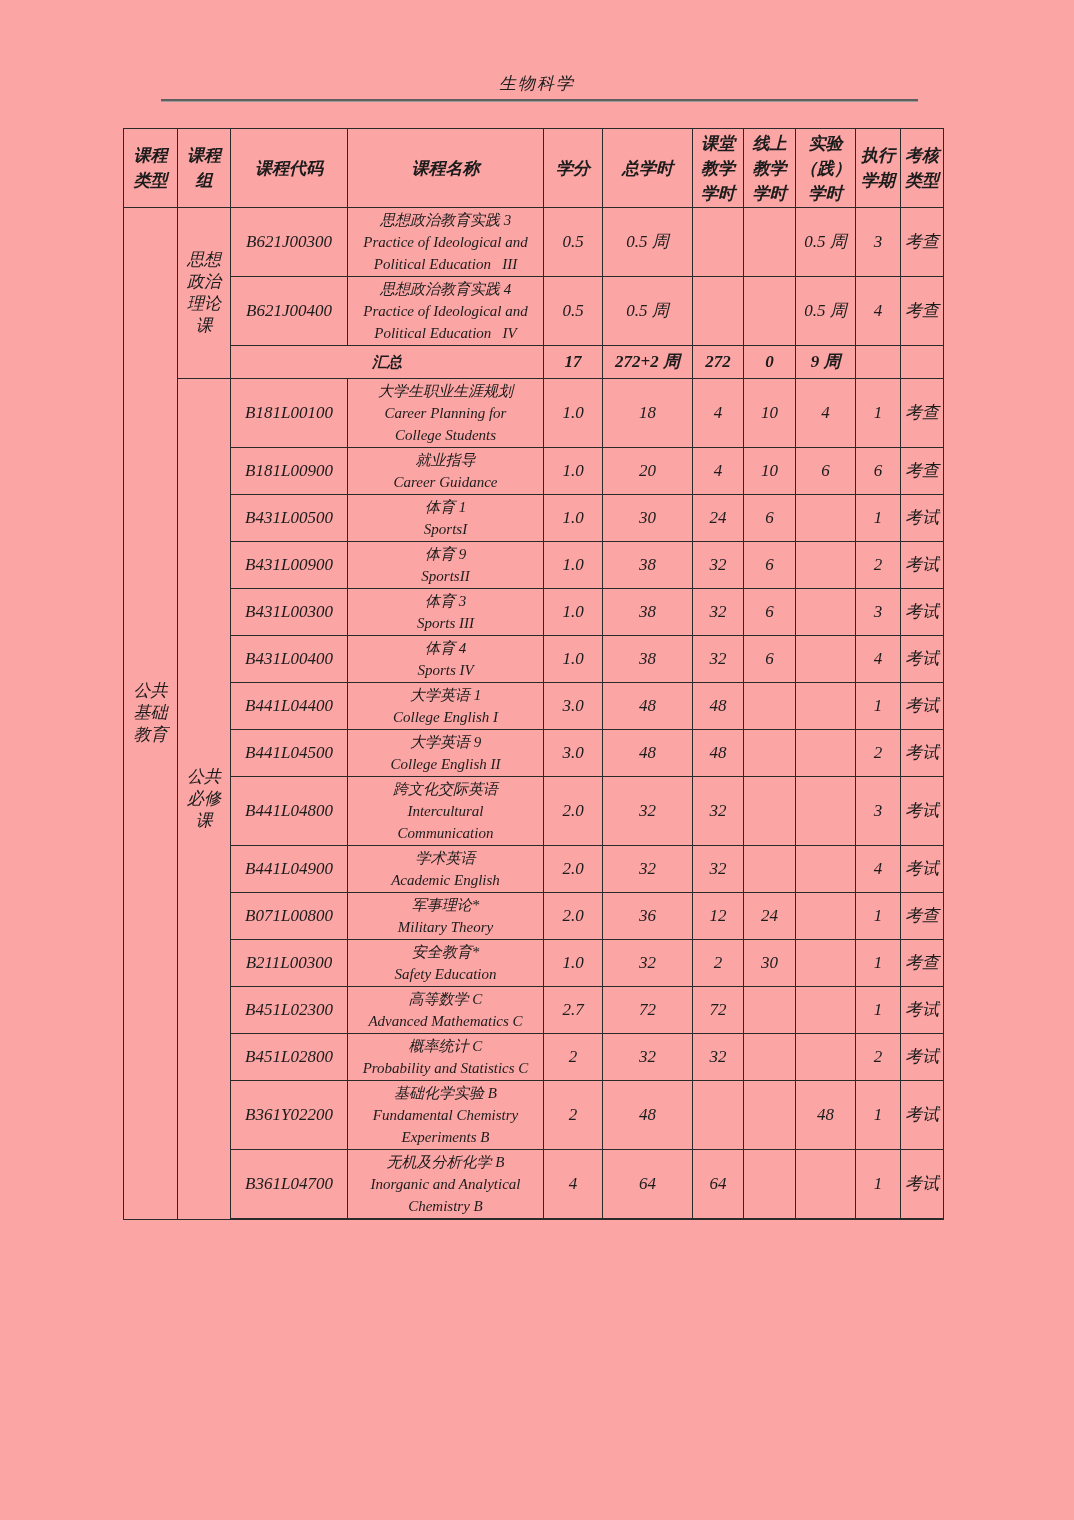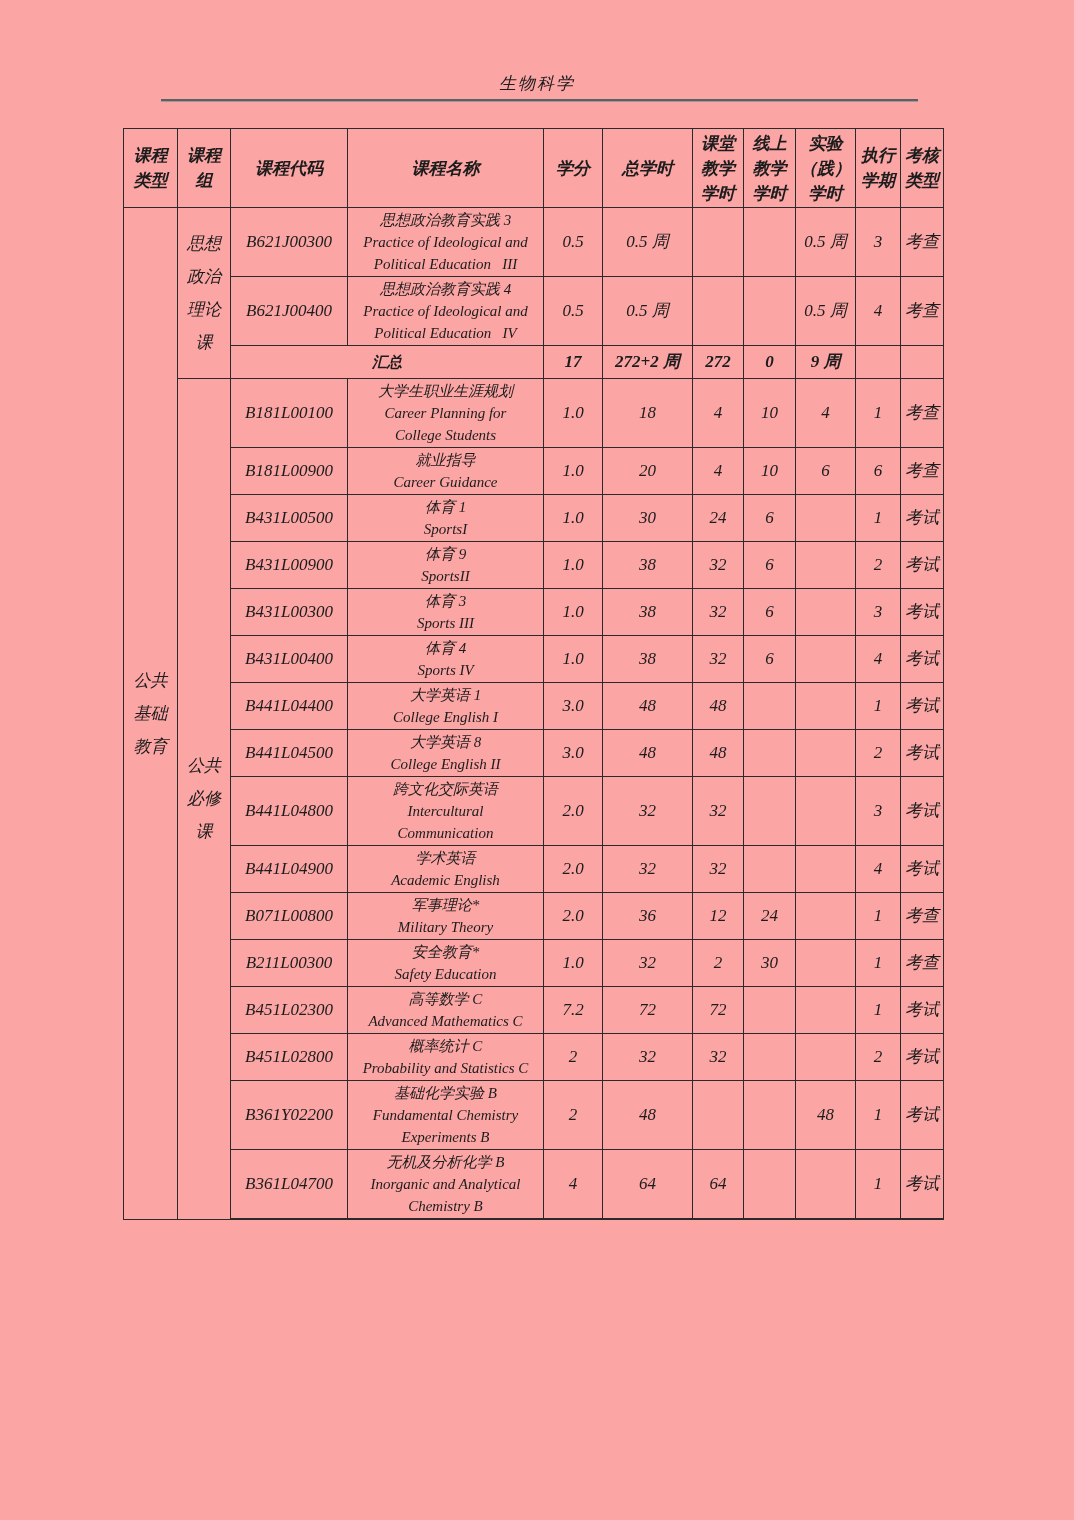--- a/index.html
+++ b/index.html
@@ -25,7 +25,7 @@
   }
   .curriculum thead th{font-weight:bold;white-space:pre-line;height:76px;line-height:25px;}
   td.name-cell{white-space:pre-wrap;font-size:15px;line-height:22px;}
-  td.group-cell{line-height:33px;}
+  td.group-cell{line-height:22px;}
   tr.summary-row{height:33px;}
   tr.summary-row td{font-weight:bold;}
   tbody tr:last-child td{border-bottom:2px solid #2a2a2a;margin-top:12px;}

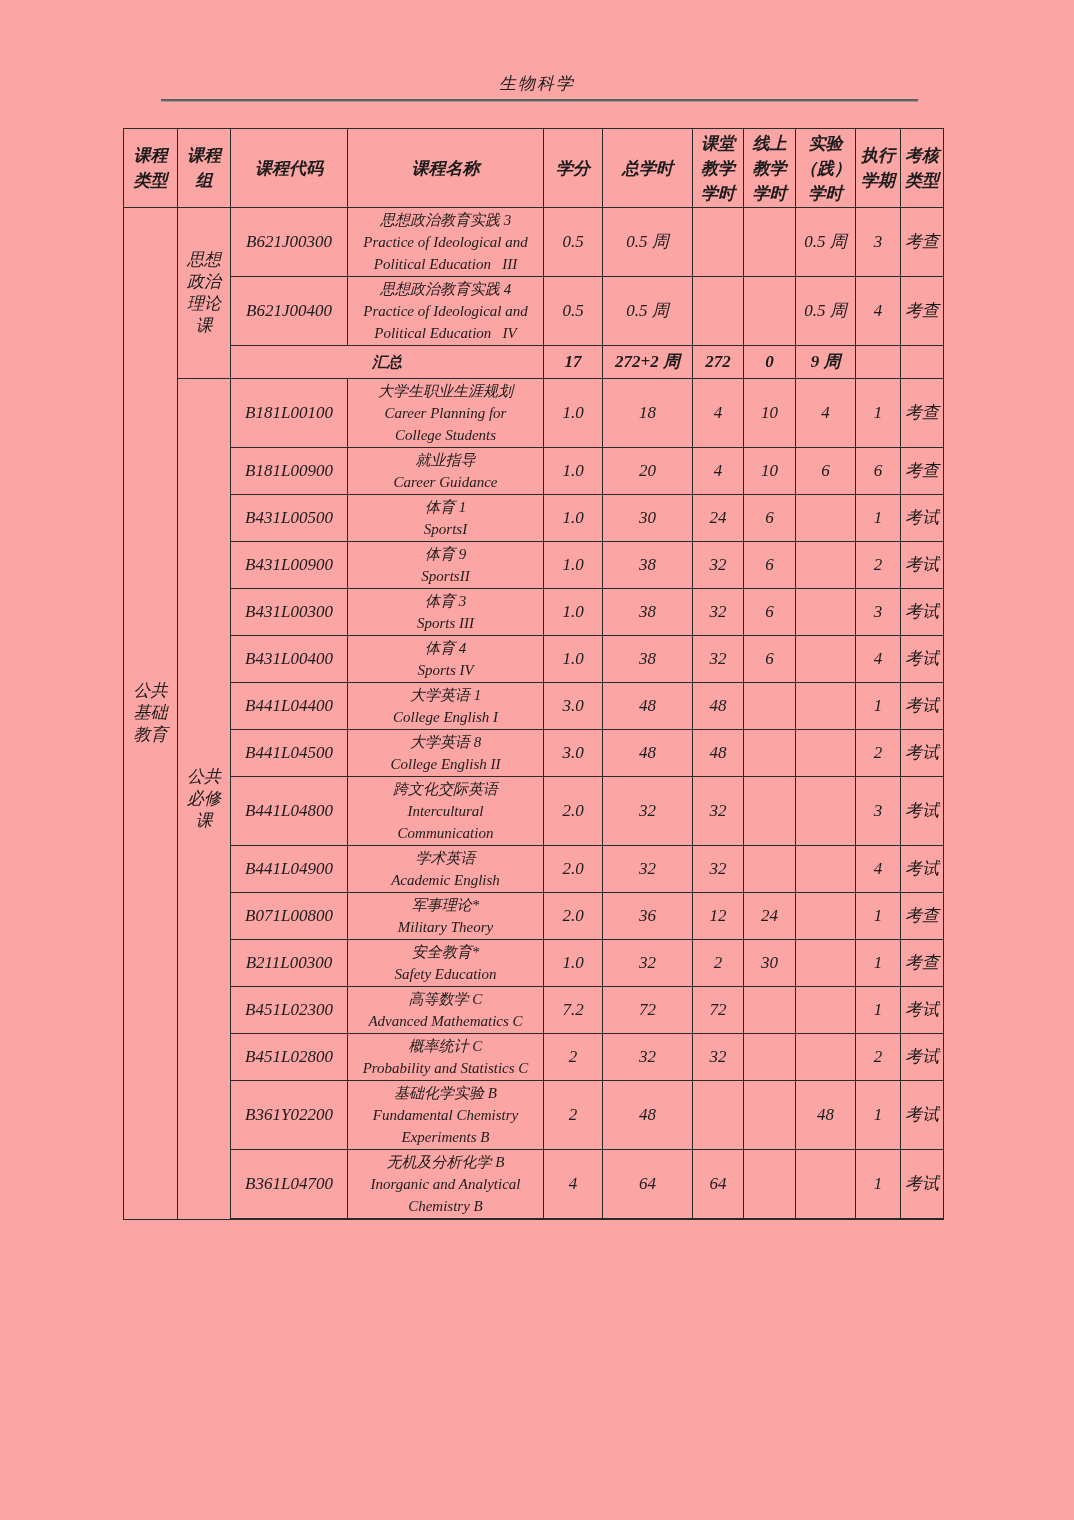--- a/index.html
+++ b/index.html
@@ -207,7 +207,7 @@
         </tr>
         <tr>
           <td>B441L04500</td>
-          <td class="name-cell">大学英语 8
+          <td class="name-cell">大学英语 9
 College English II</td>
           <td>3.0</td>
           <td>48</td>

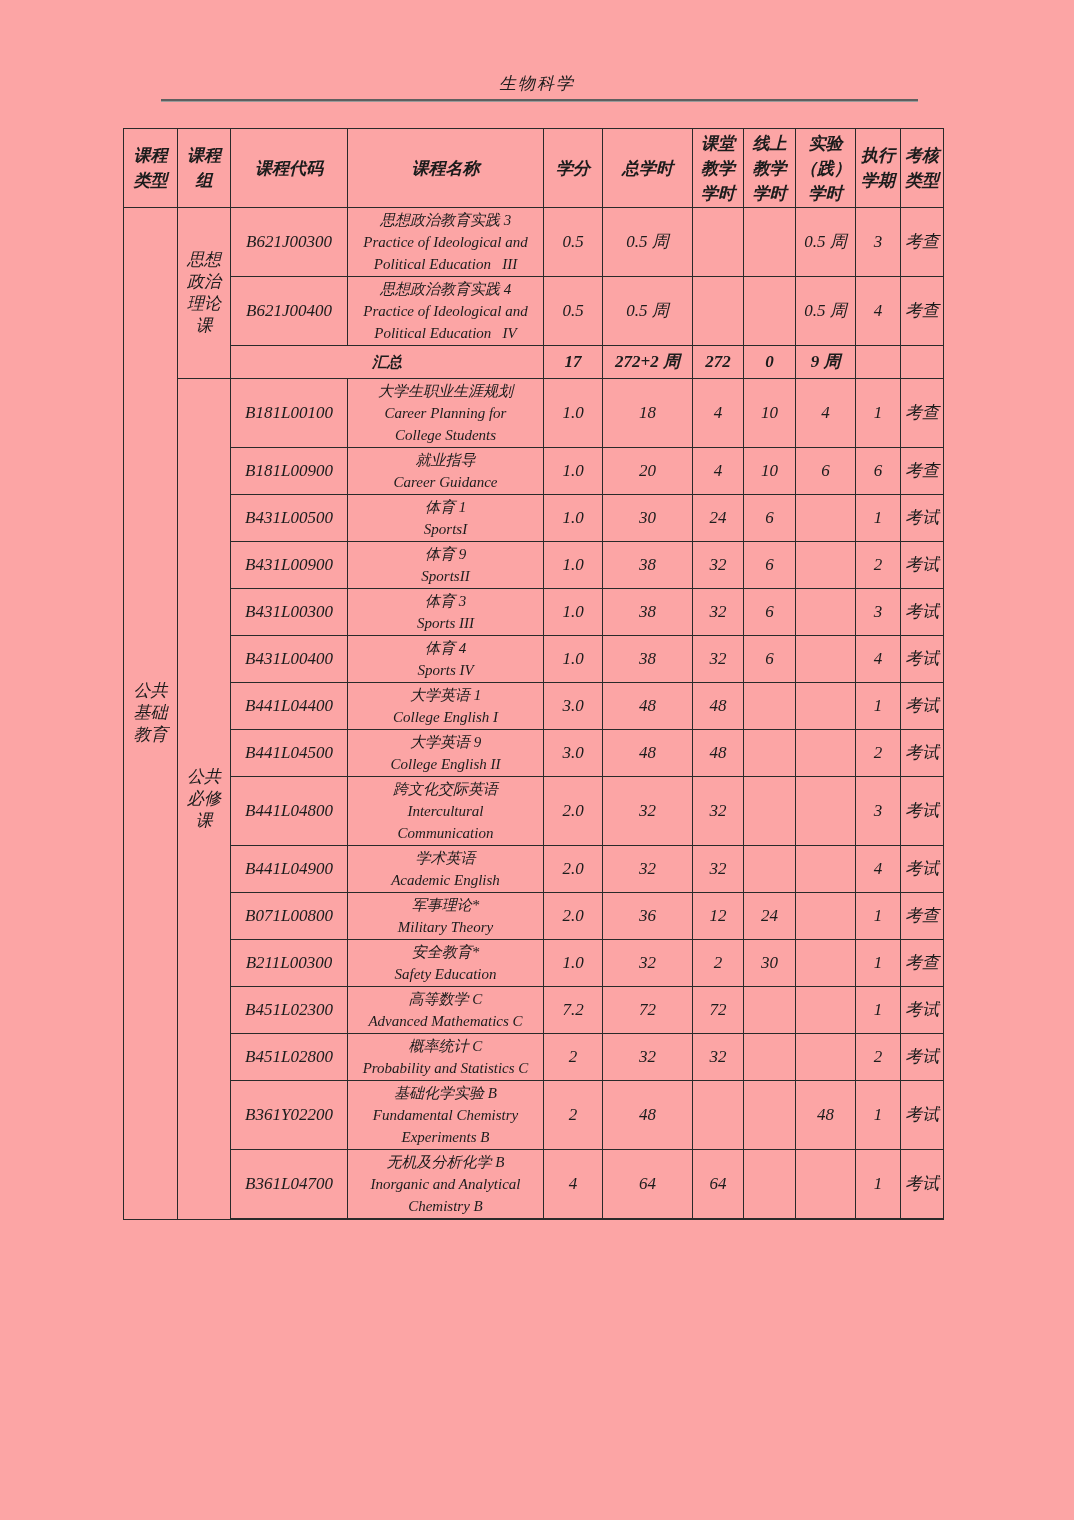--- a/index.html
+++ b/index.html
@@ -270,7 +270,7 @@
           <td>B451L02300</td>
           <td class="name-cell">高等数学 C
 Advanced Mathematics C</td>
-          <td>7.2</td>
+          <td>2.7</td>
           <td>72</td>
           <td>72</td>
           <td></td>

